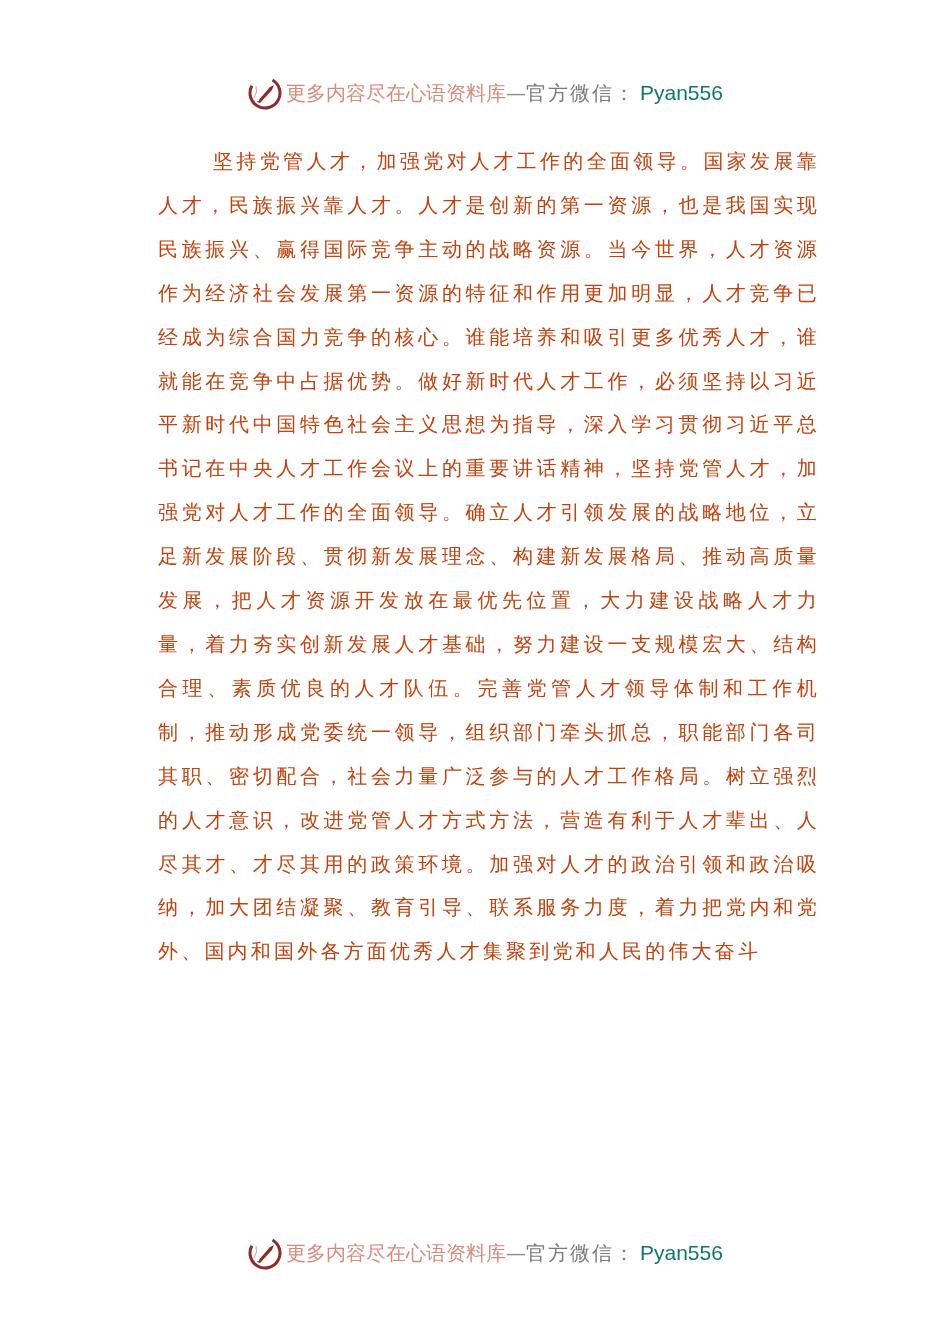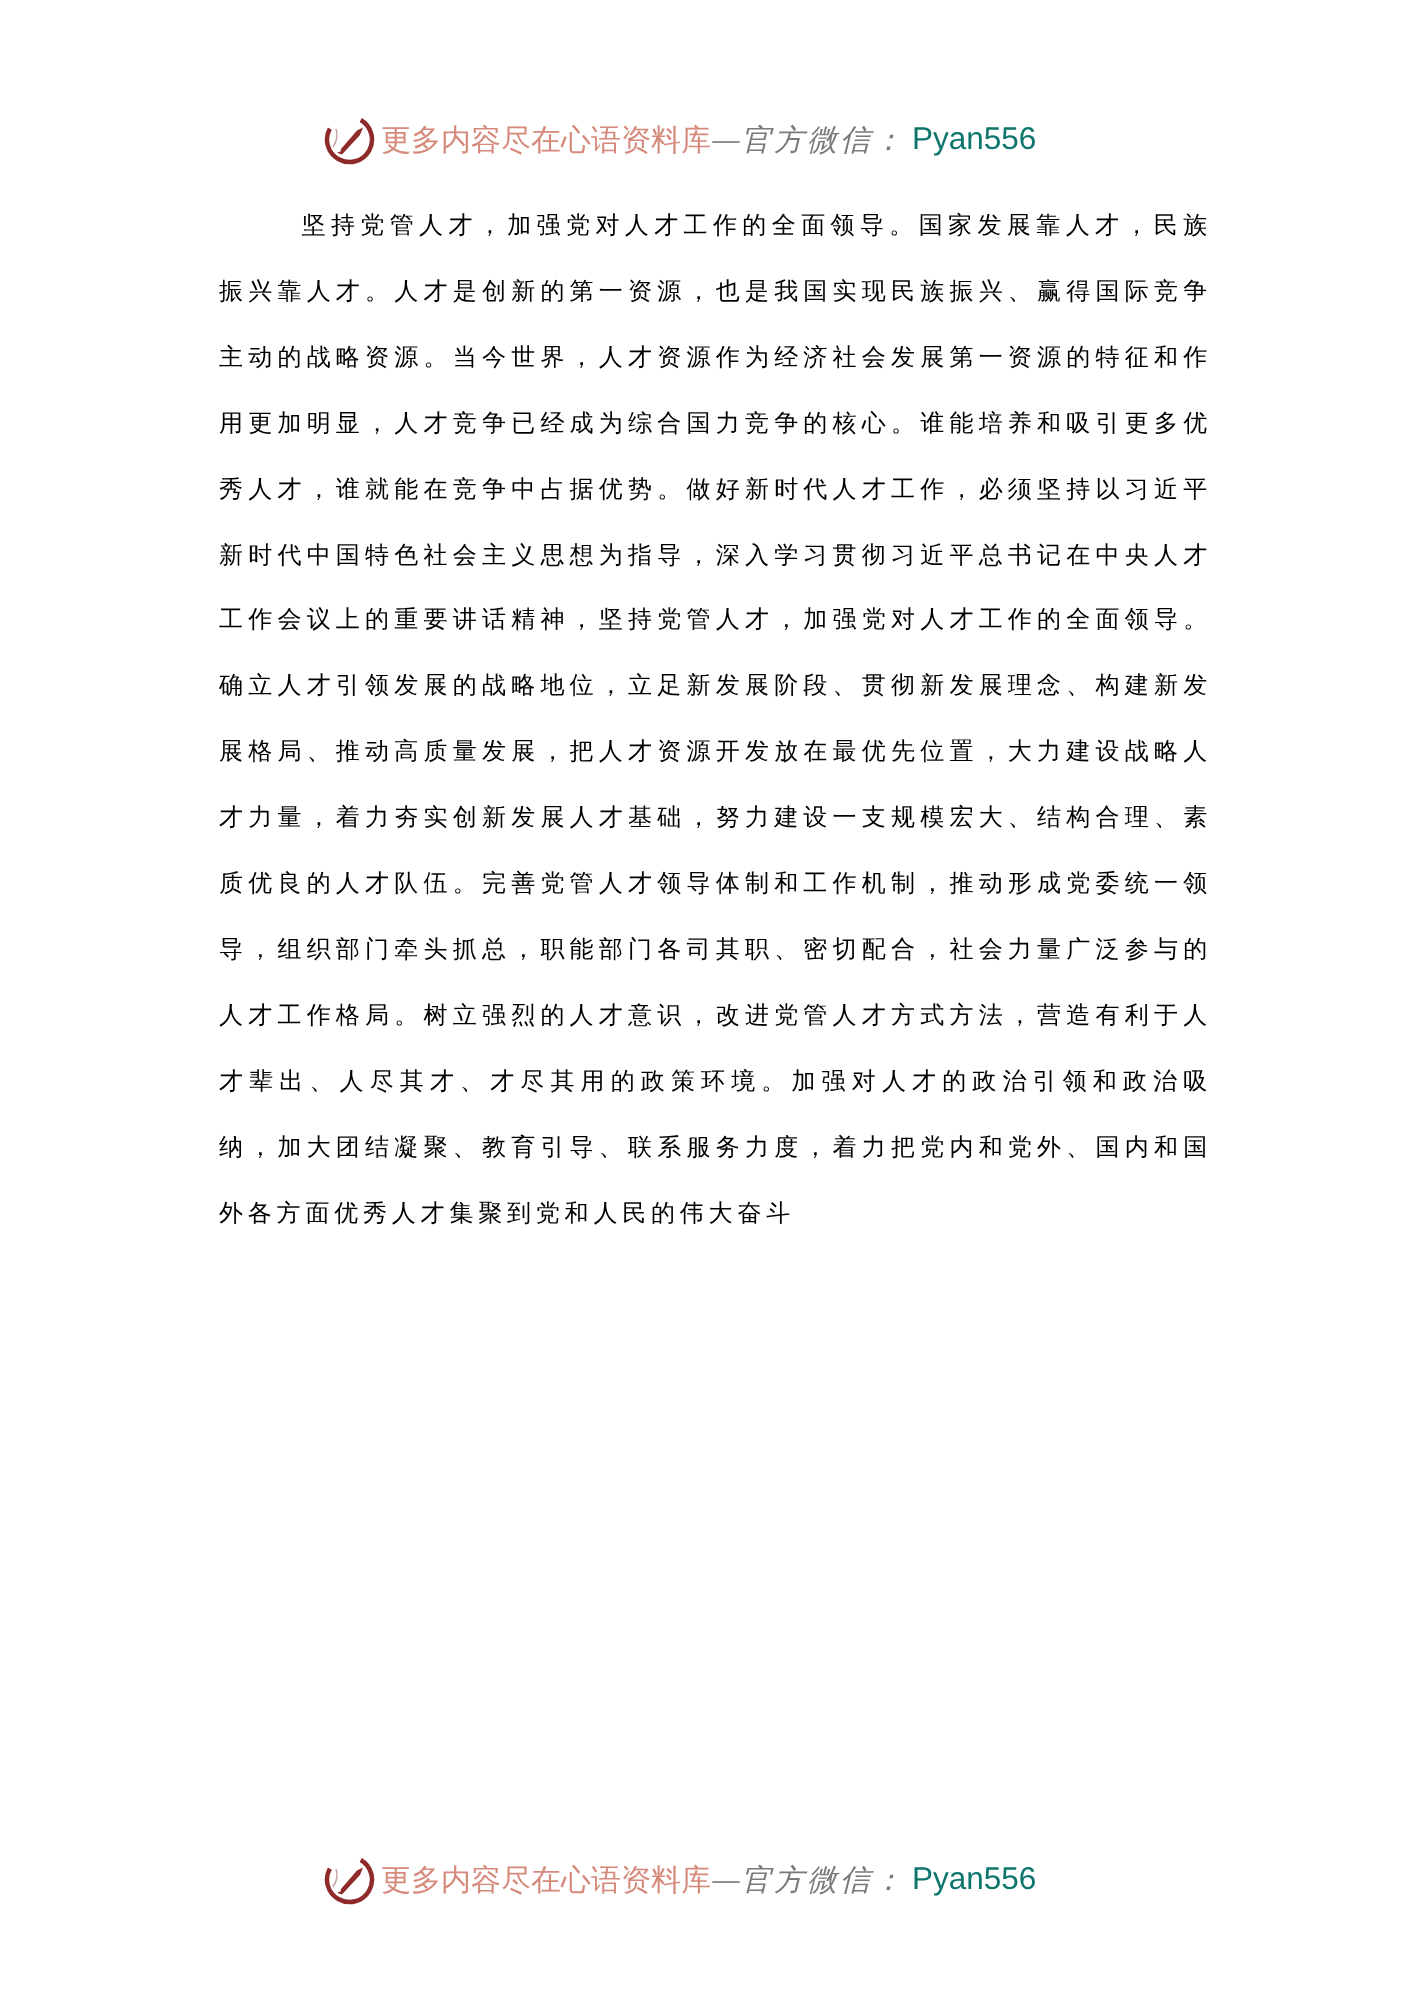--- a/index.html
+++ b/index.html
@@ -16,7 +16,7 @@
     }
     .banner {
       position: absolute;
-      left: 216px;
+      left: 248px;
       height: 40px;
       display: flex;
       align-items: center;

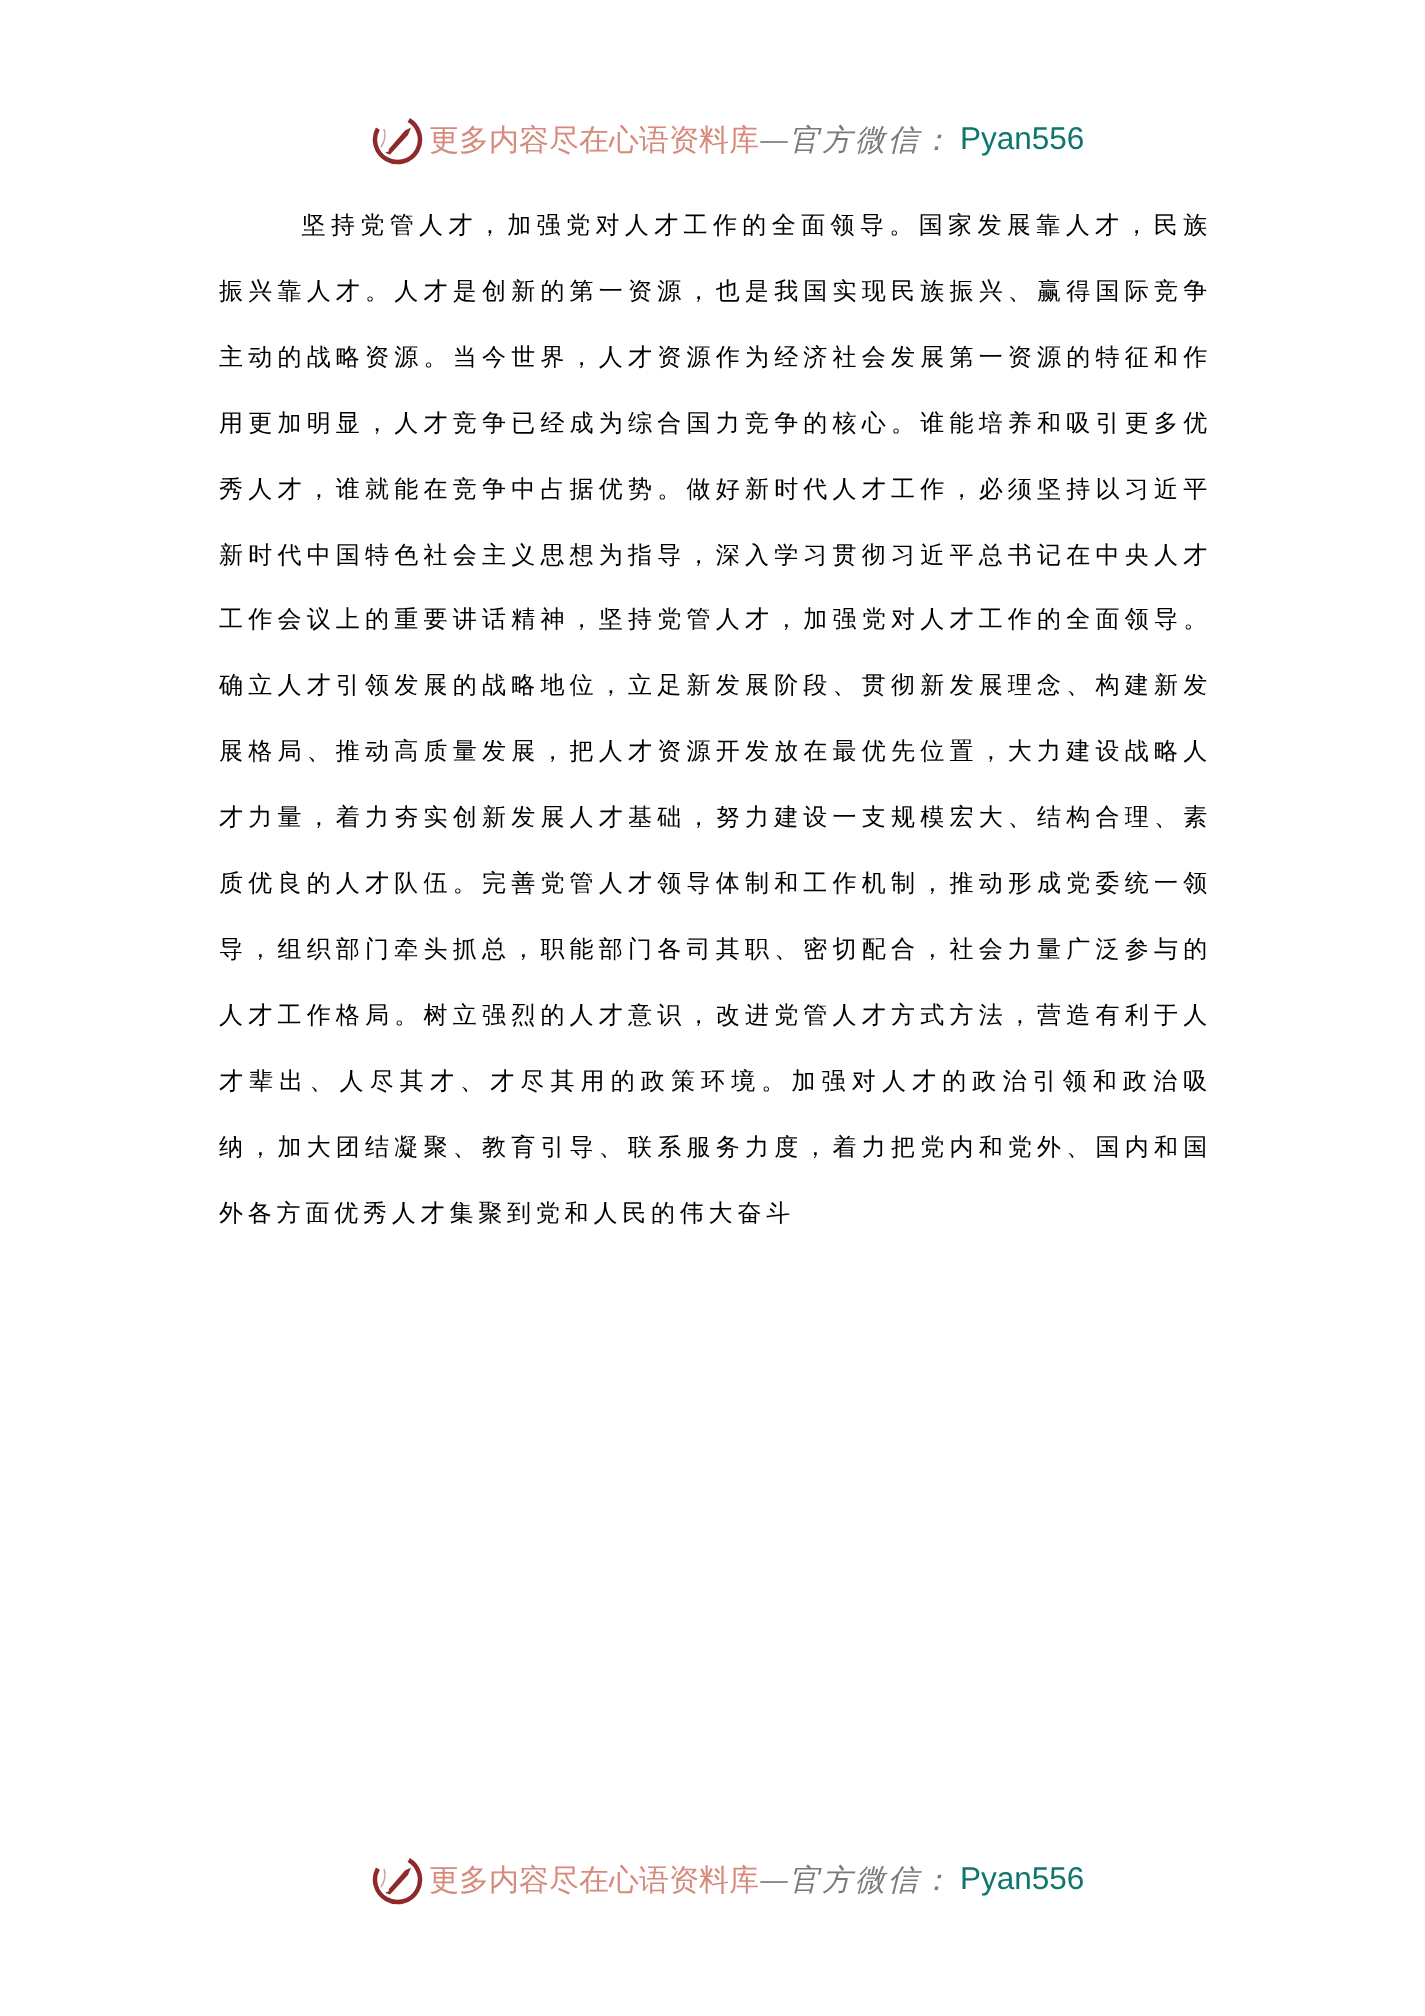--- a/index.html
+++ b/index.html
@@ -46,7 +46,6 @@
       font-size: 20px;
       color: #7a7a7a;
       letter-spacing: 2px;
-      font-style: italic;
     }
     .banner-id {
       font-family: "Liberation Sans", sans-serif;

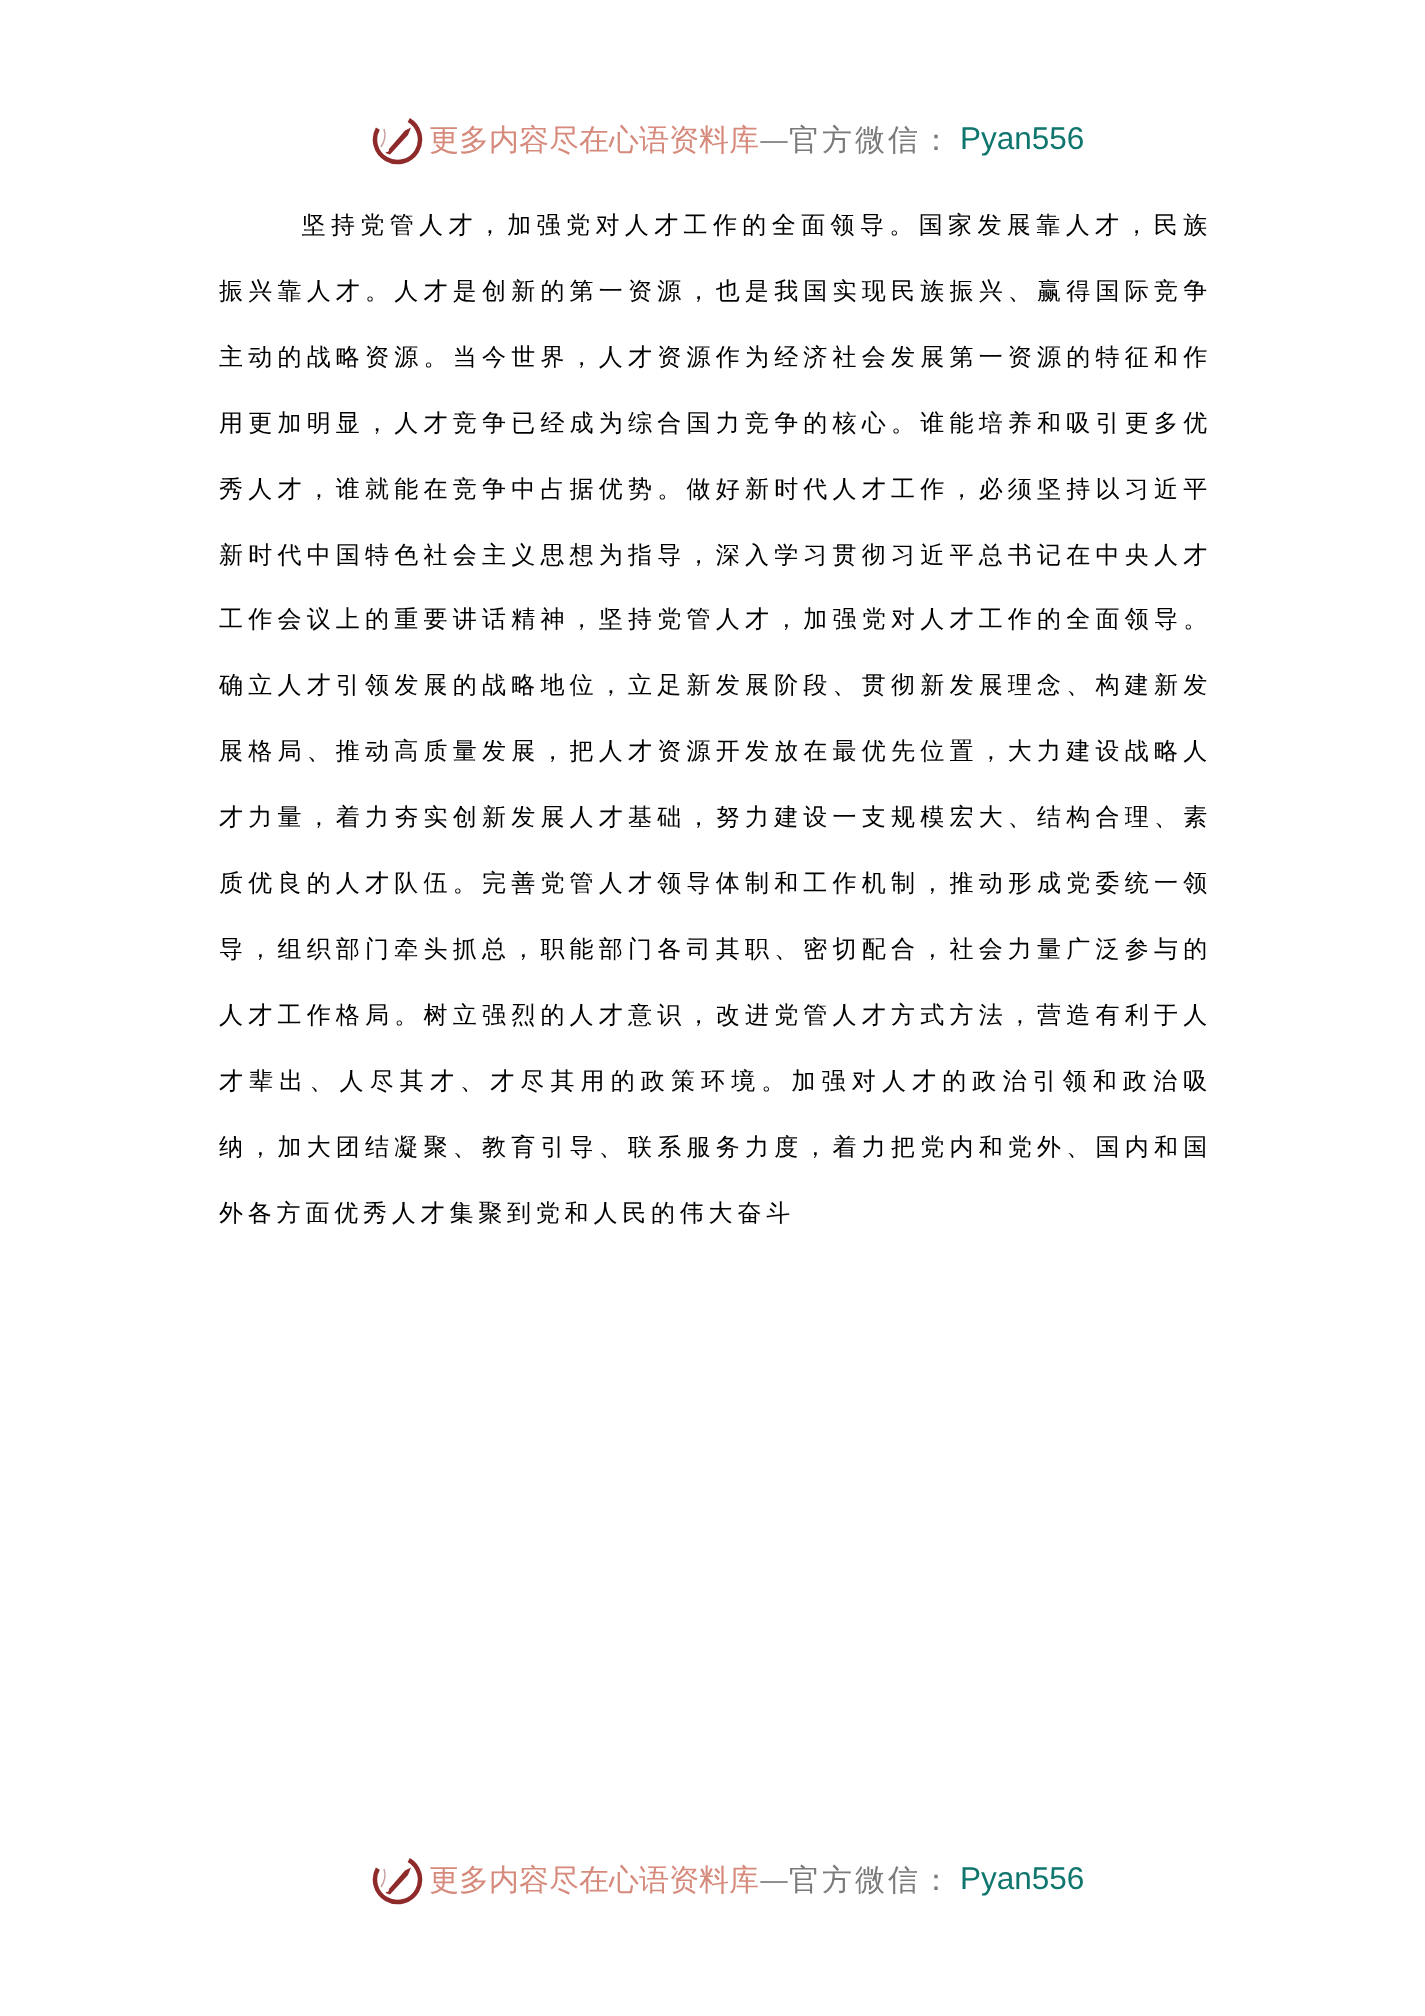--- a/index.html
+++ b/index.html
@@ -59,13 +59,13 @@
       top: 128px;
       width: 662px;
       font-family: "DejaVu Sans", sans-serif;
-      font-size: 16px;
+      font-size: 20px;
       line-height: 43.9px;
-      color: #000000;
+      color: #c2410c;
       letter-spacing: 3.2px;
       text-align: justify;
       text-indent: 55px;
-      margin: 0;
+      margin: 12px;
     }
   </style>
 </head>

